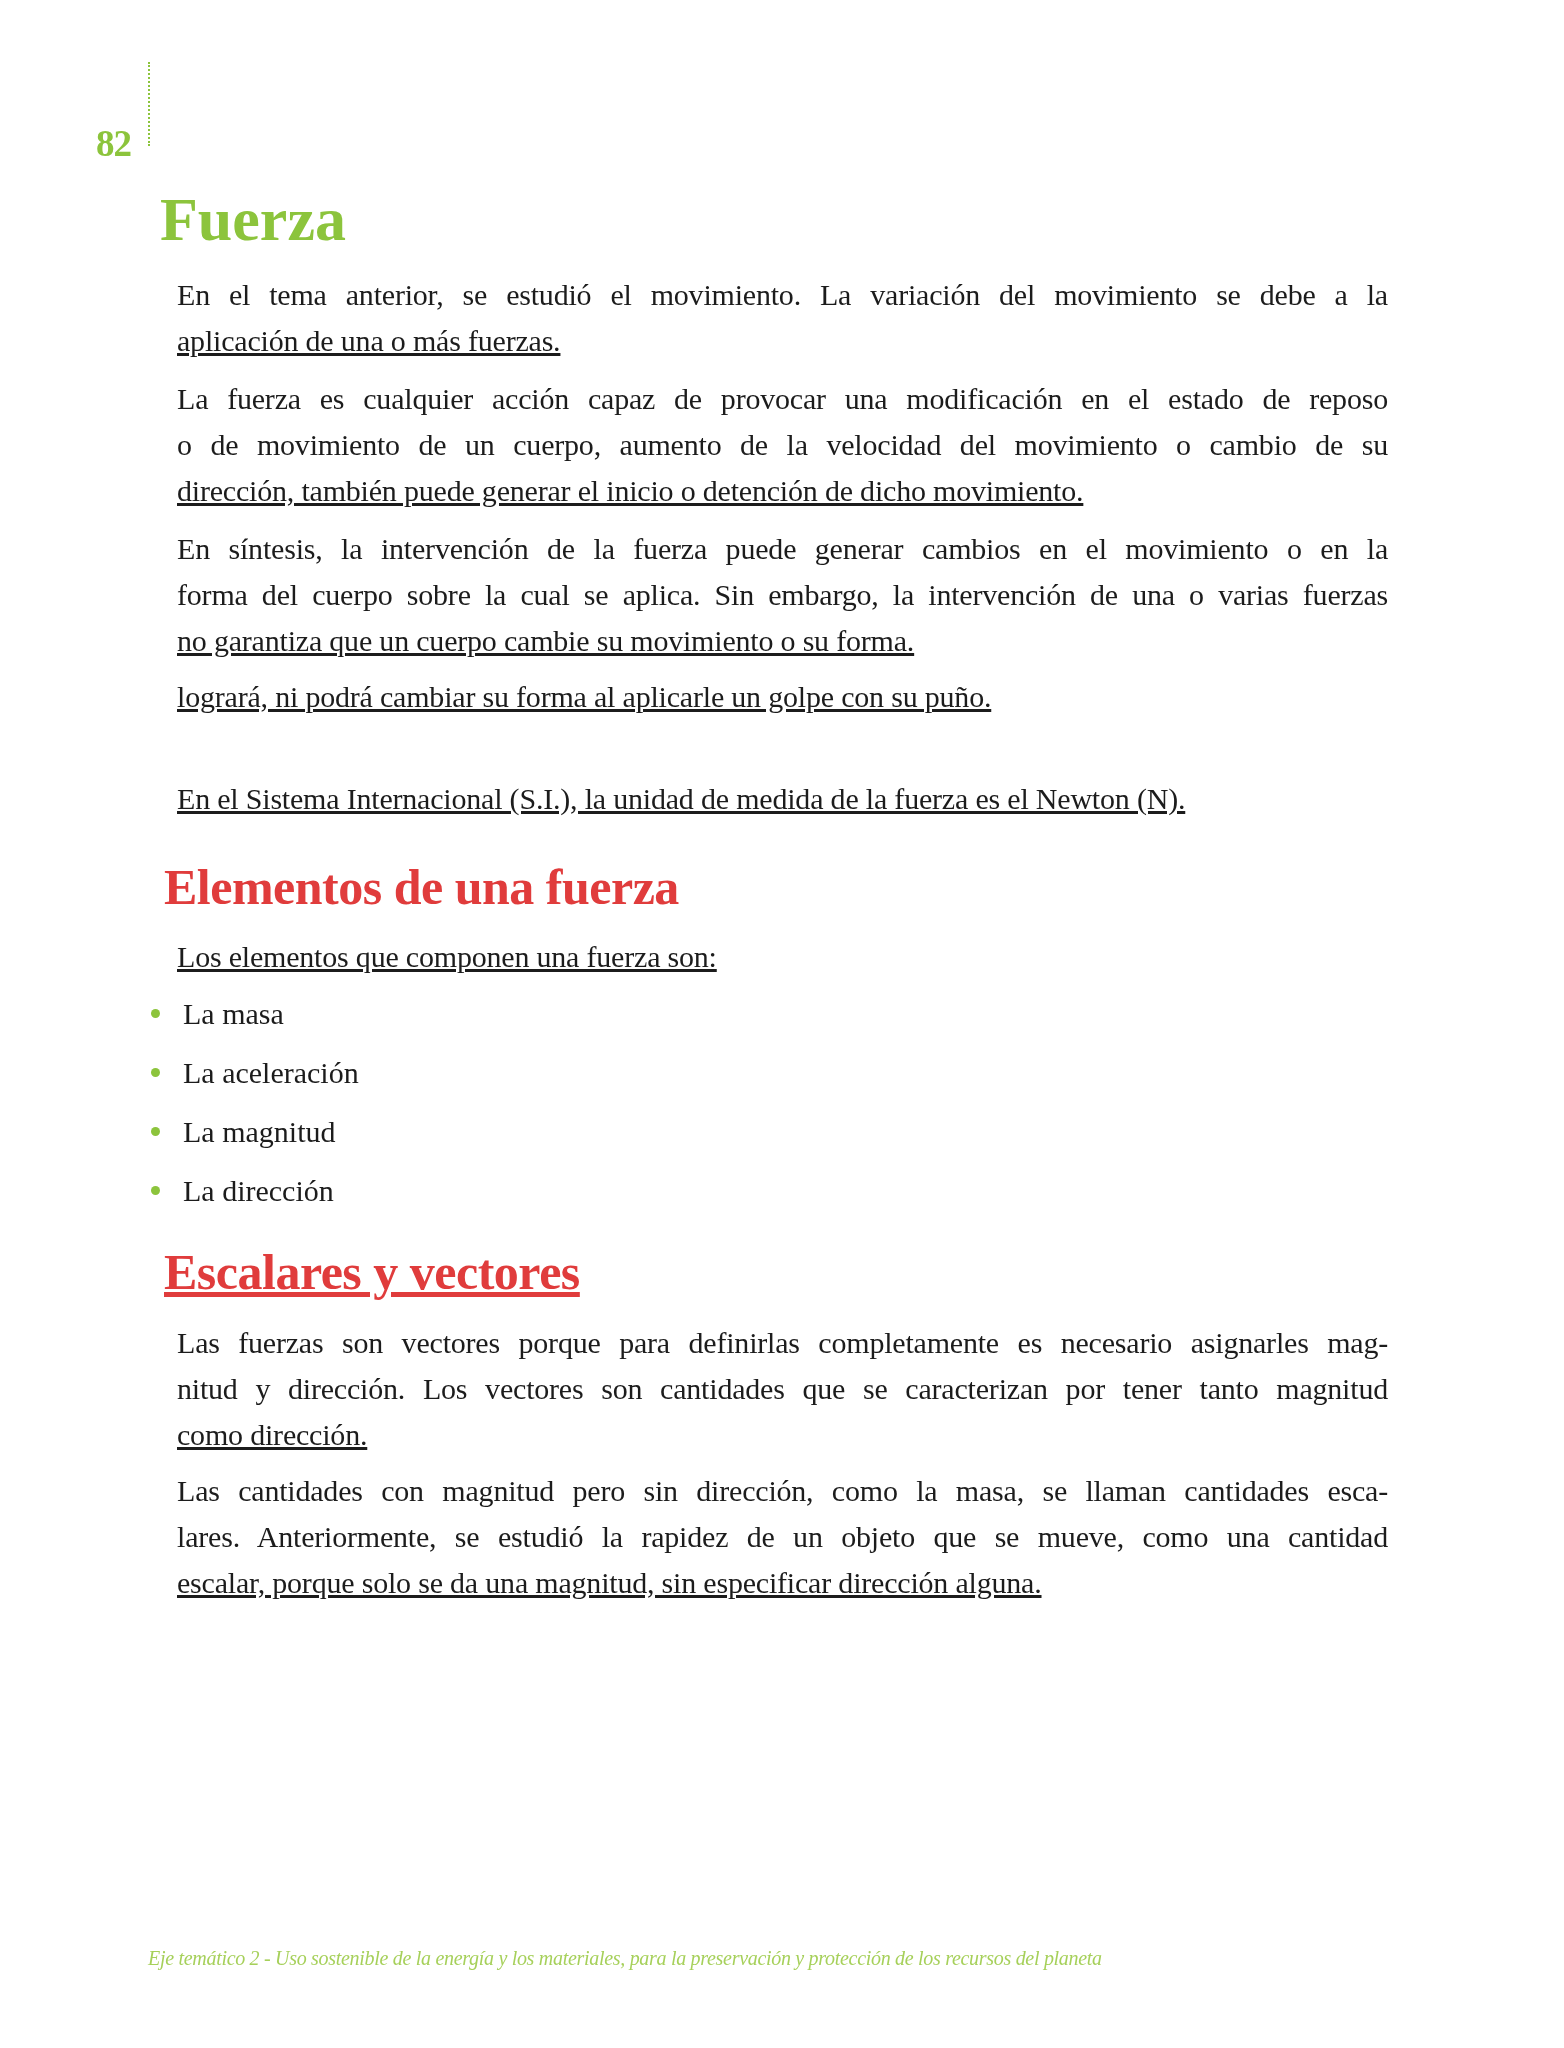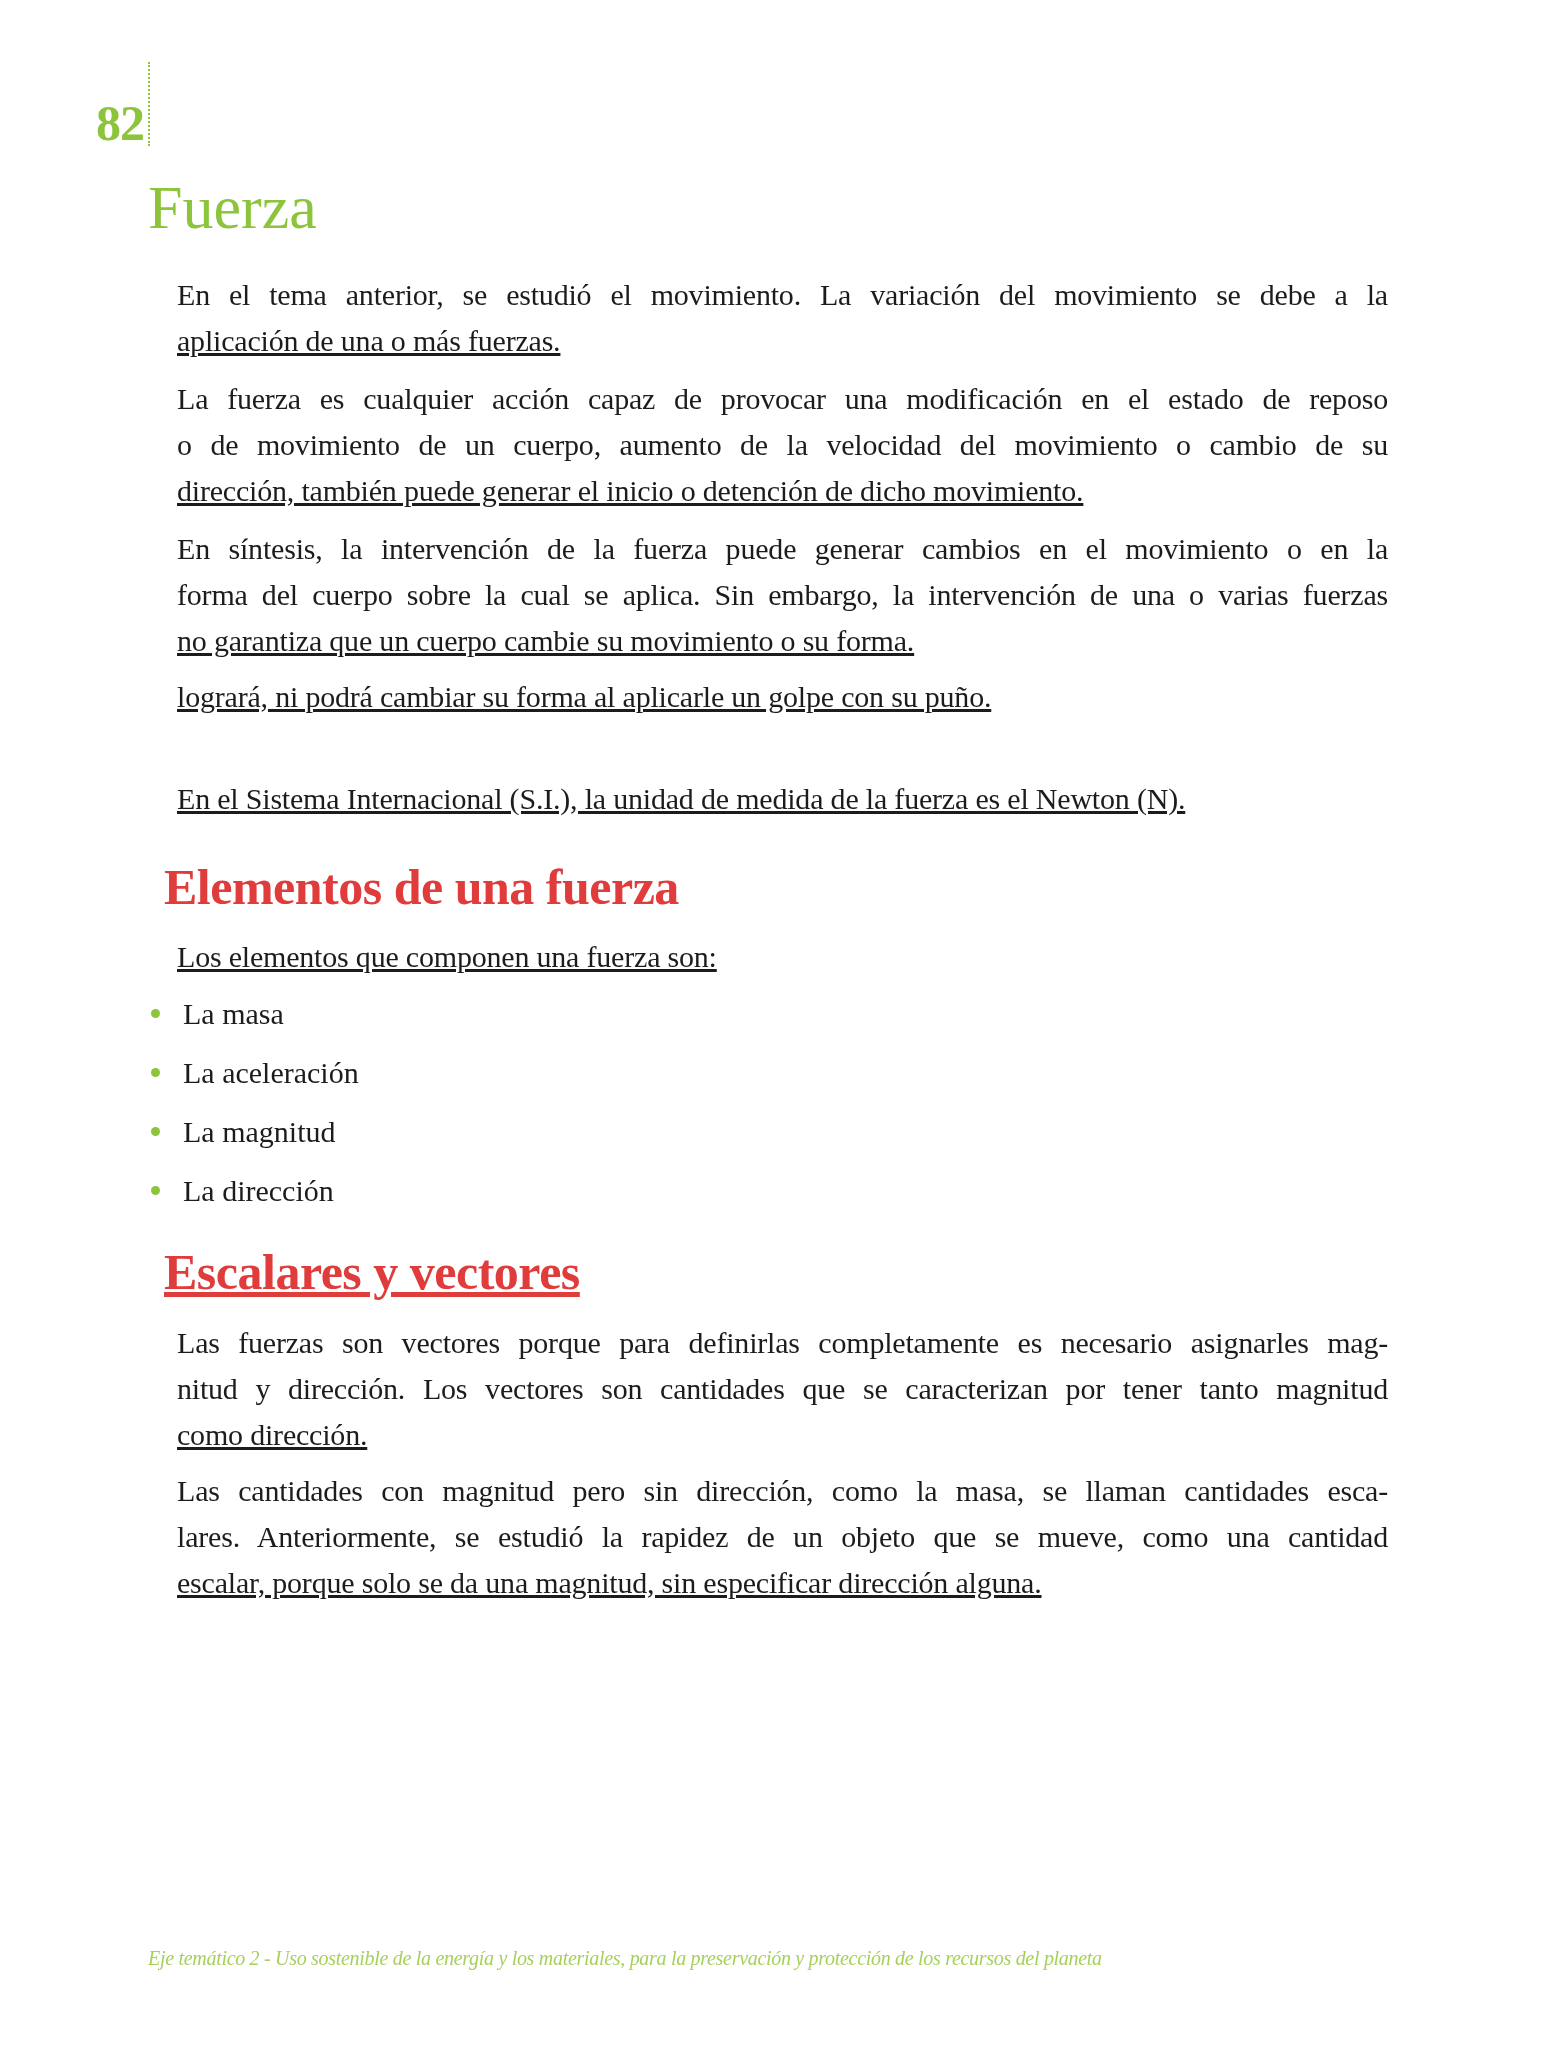--- a/index.html
+++ b/index.html
@@ -18,8 +18,8 @@
   .page-number {
     position: absolute;
     left: 96px;
-    top: 103px;
-    font-size: 50px;
+    top: 124px;
+    font-size: 37px;
     font-weight: bold;
     line-height: 40px;
     letter-spacing: -1px;

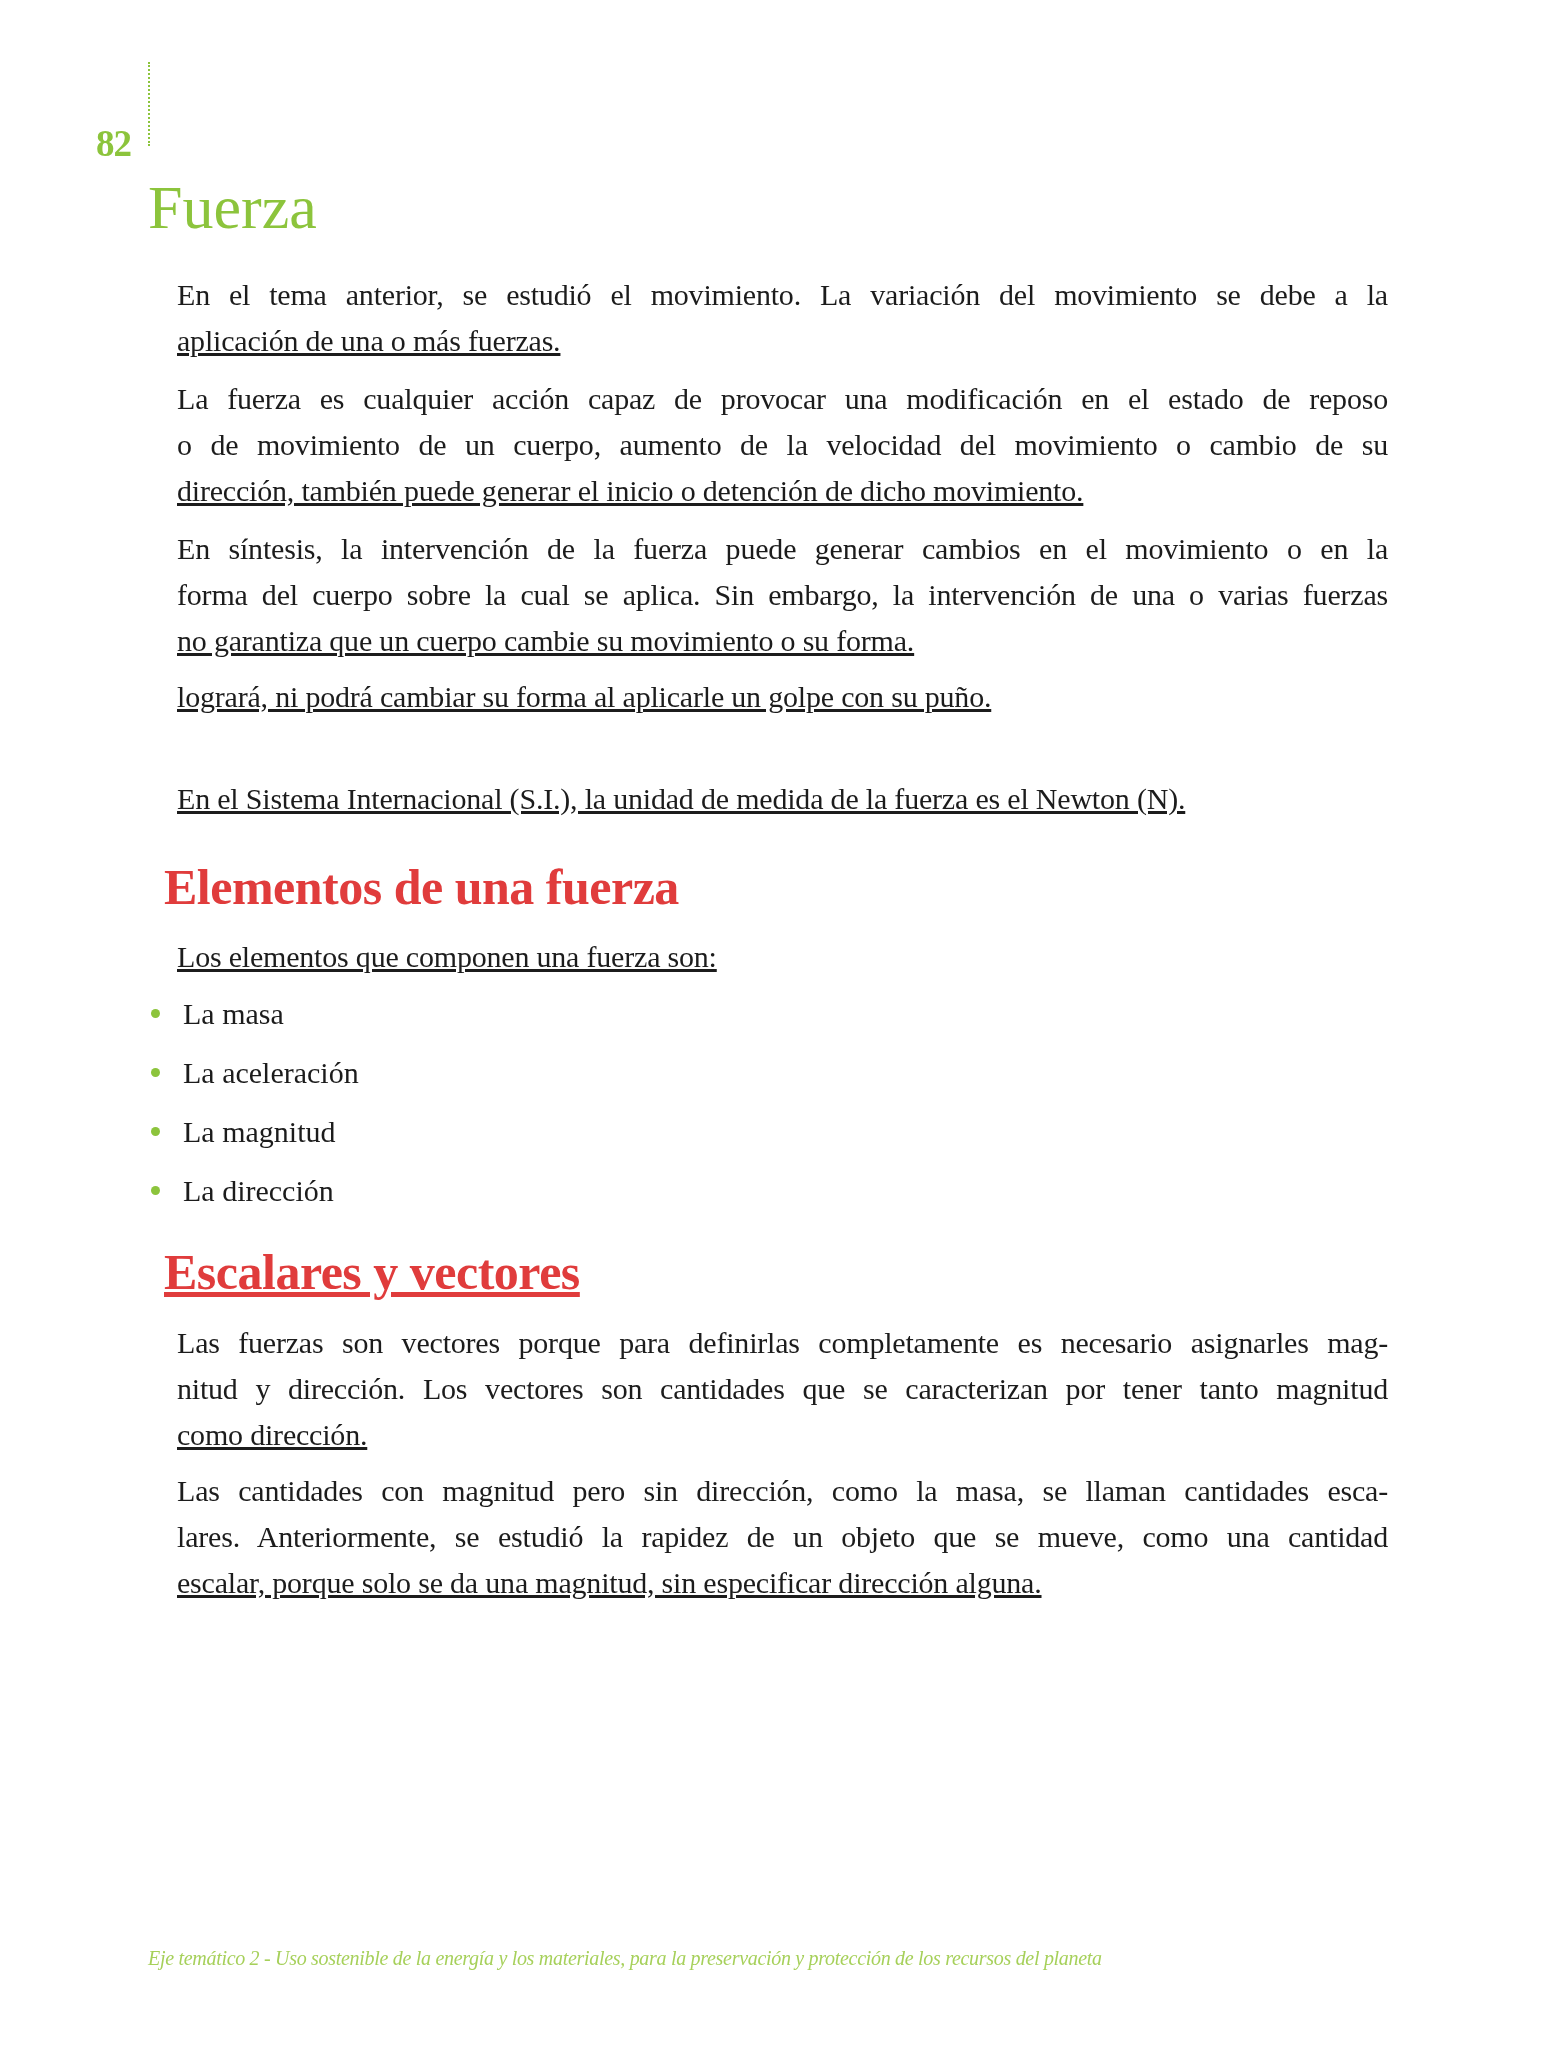--- a/index.html
+++ b/index.html
@@ -42,10 +42,10 @@
     position: absolute;
     left: 0;
     top: 172px;
-    margin: 0;
+    margin: 12px;
     font-size: 62px;
     line-height: 70px;
-    font-weight: normal;
+    font-weight: bold;
     white-space: nowrap;
   }
   .h2 {

